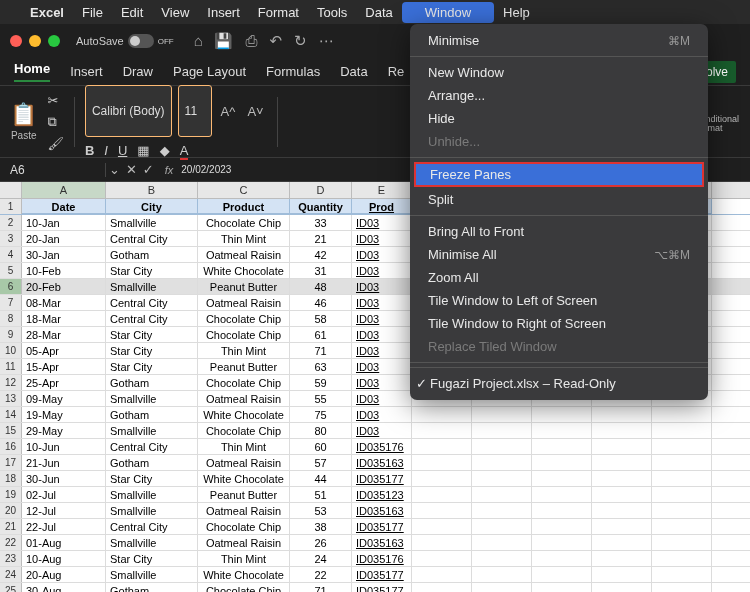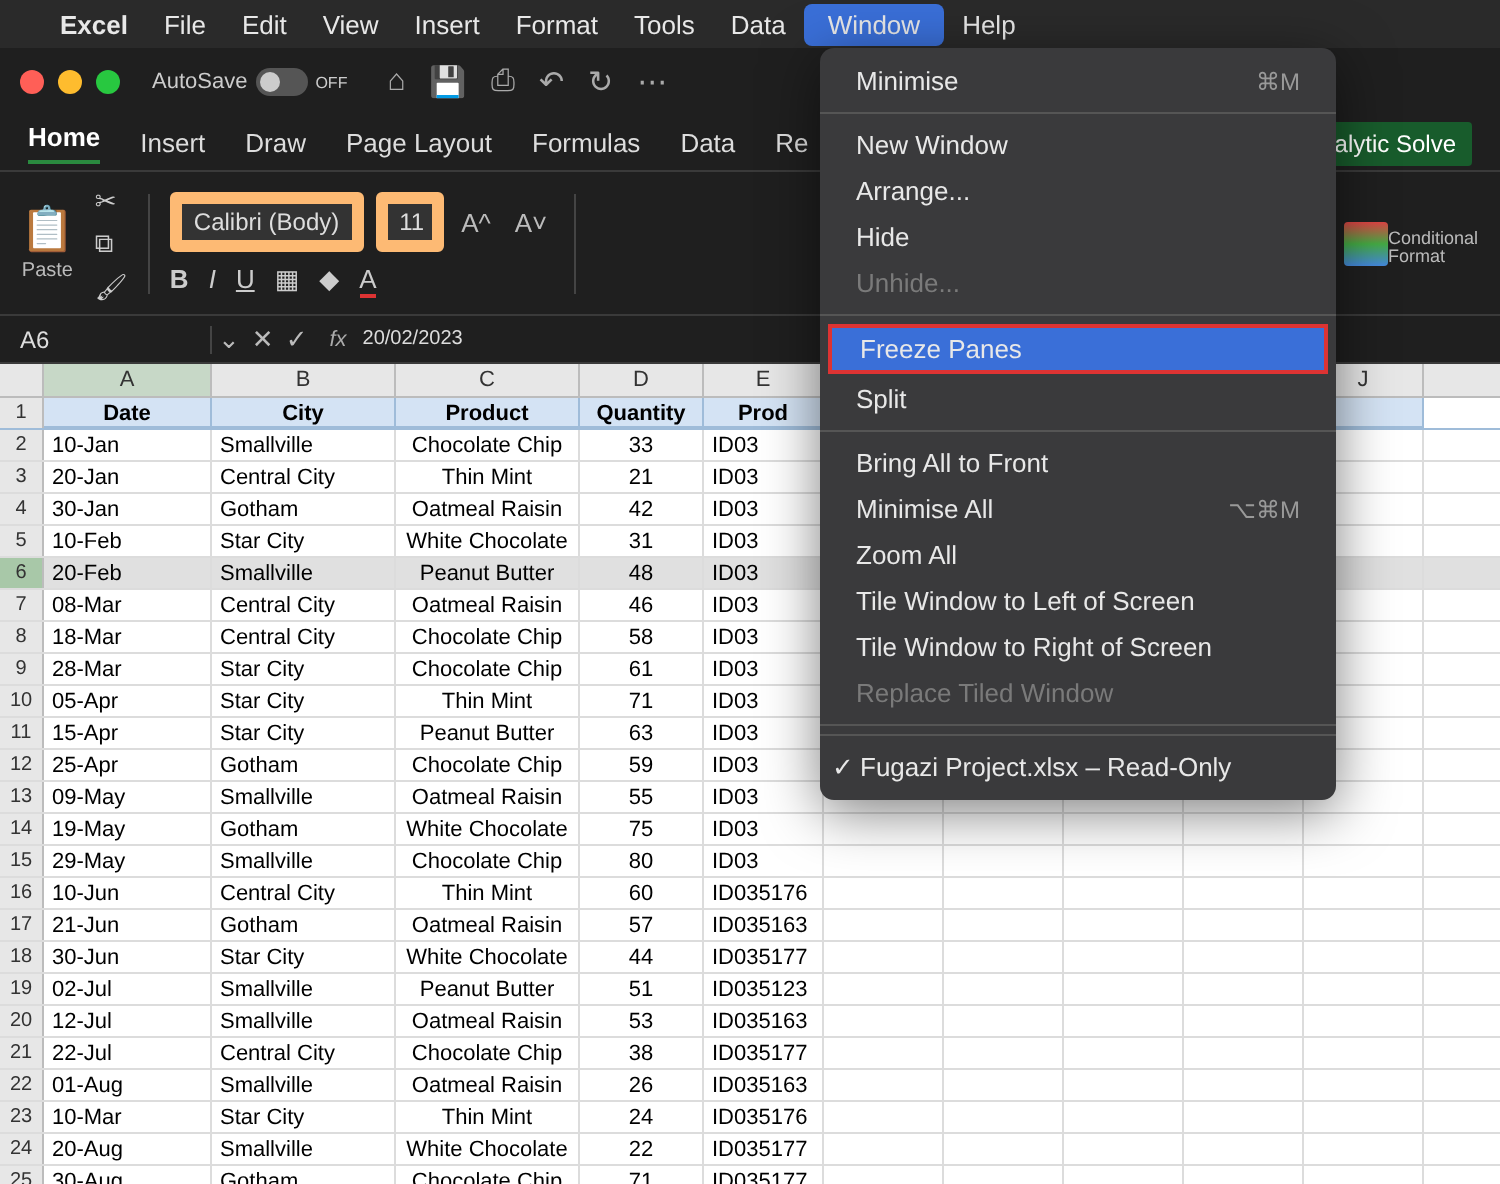--- a/index.html
+++ b/index.html
@@ -10,7 +10,7 @@
   .menubar .apple { font-size: 14px; }
   .menubar .app-name { font-weight: 600; }
   .menubar .menu-item { cursor: default; }
-  .menubar .menu-item.active { background: #3a6fd8; padding: 3px 12px; border-radius: 4px; margin: 0 -9px; }
+  .menubar .menu-item.active { background: #3a6fd8; padding: 3px 23px; border-radius: 4px; margin: 0 -9px; }
 
   
   .window { background: #1f1f1f; position: relative; }

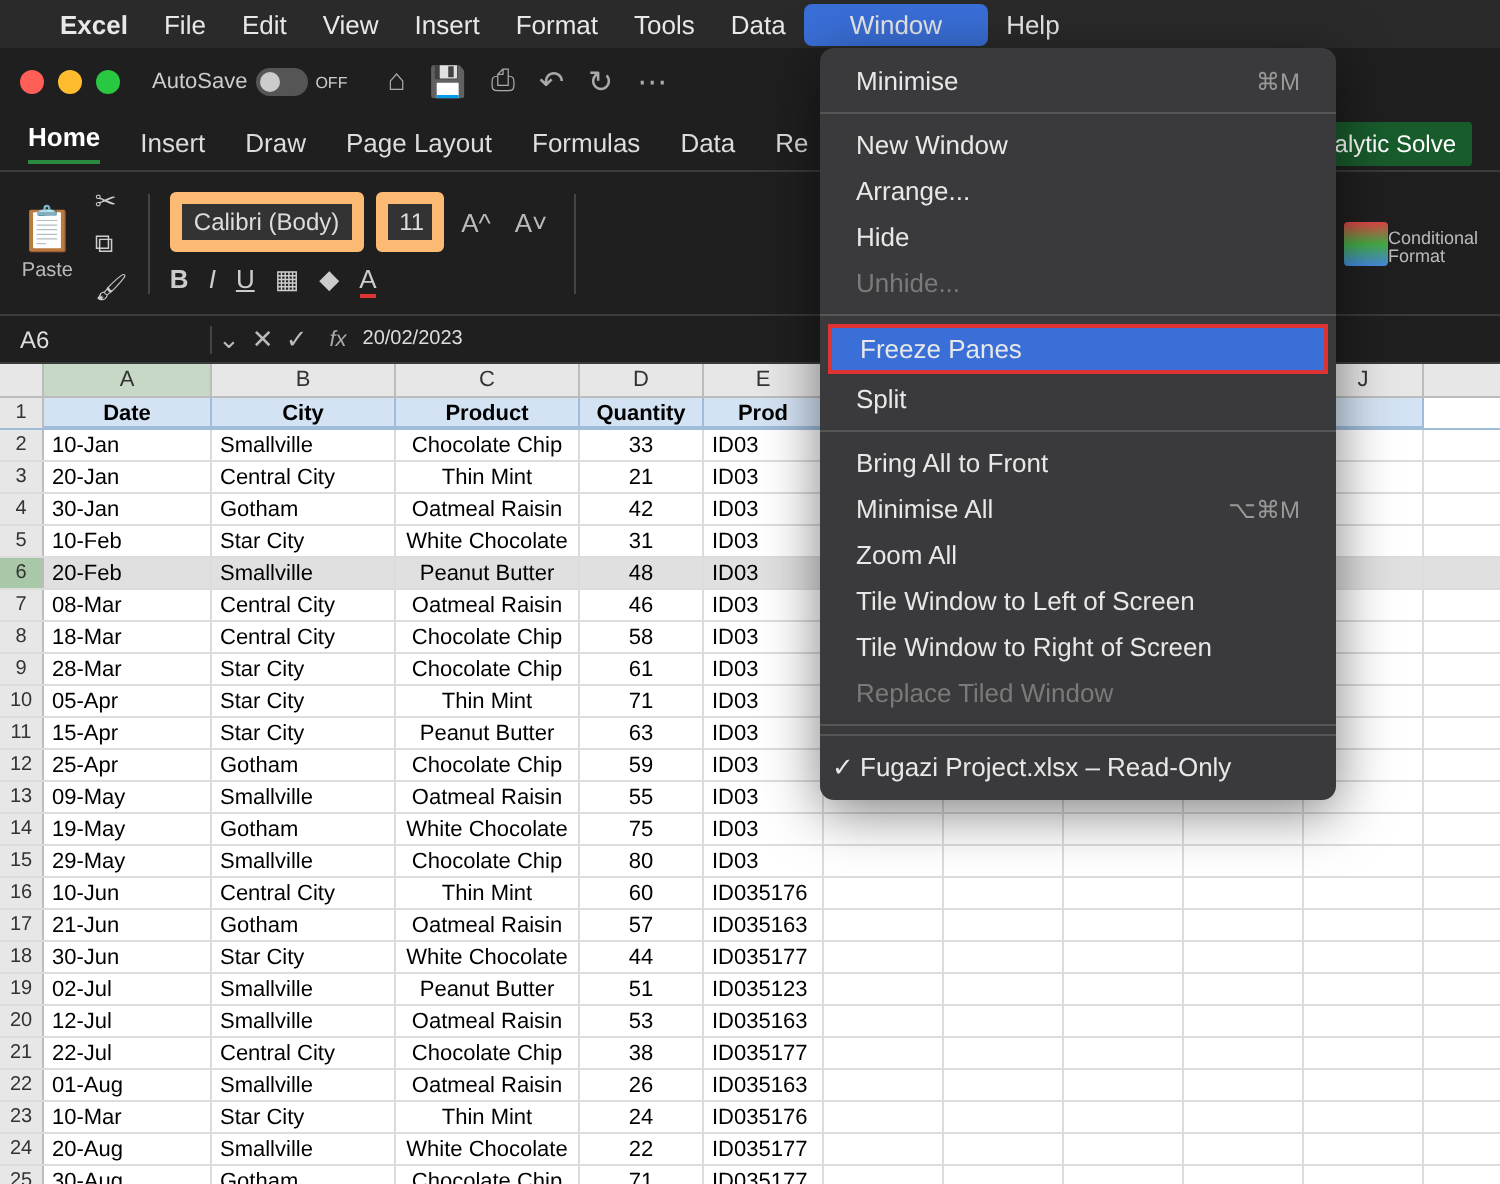--- a/index.html
+++ b/index.html
@@ -73,7 +73,7 @@
   .cell.colE { overflow:visible; }
 
   
-  .dropdown { position:absolute; top:24px; left:410px; width:258px; background:#3a3a3c; border-radius:7px; padding:5px 0; box-shadow:0 6px 28px rgba(0,0,0,.5); color:#e8e8e8; font-size:13px; z-index:100; }
+  .dropdown { position:absolute; top:24px; left:410px; width:298px; background:#3a3a3c; border-radius:7px; padding:5px 0; box-shadow:0 6px 28px rgba(0,0,0,.5); color:#e8e8e8; font-size:13px; z-index:100; }
   .dd-item { padding:4px 18px; display:flex; justify-content:space-between; align-items:center; }
   .dd-item.disabled { color:#7a7a7a; }
   .dd-item.highlight { background:#3a6fd8; border:2px solid #d33; margin:1px 4px; padding:3px 14px; }

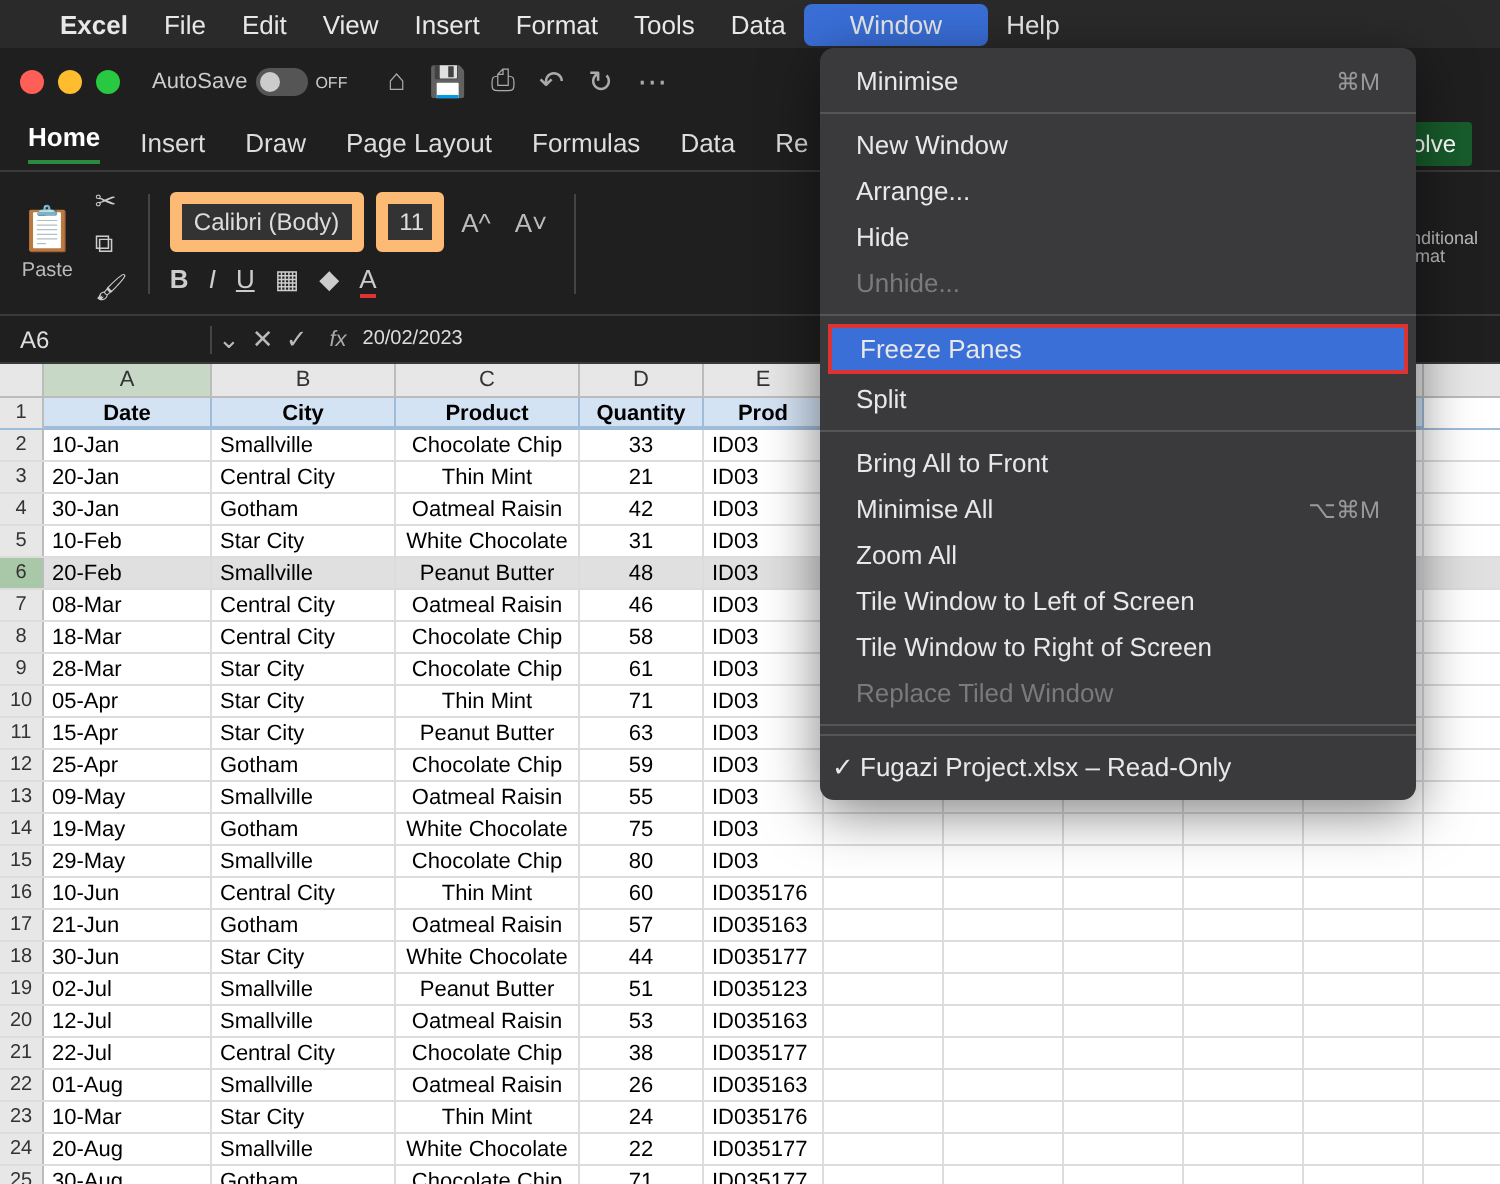--- a/index.html
+++ b/index.html
@@ -38,7 +38,7 @@
   .mini-col { display:flex; flex-direction:column; gap:6px; font-size:13px; }
   .vsep { width:1px; height:50px; background:#444; }
   .font-row { display:flex; align-items:center; gap:6px; }
-  .font-select { background:#333; border:6px solid #fdba74; color:#ddd; font-size:12px; padding:2px 6px; border-radius:3px; }
+  .font-select { background:#333; border:1px solid #fdba74; color:#ddd; font-size:12px; padding:18px 6px; border-radius:3px; }
   .font-size { width:34px; }
   .btn-icon { color:#bbb; font-size:13px; padding:0 3px; }
   .fmt-row { display:flex; gap:10px; font-size:13px; }

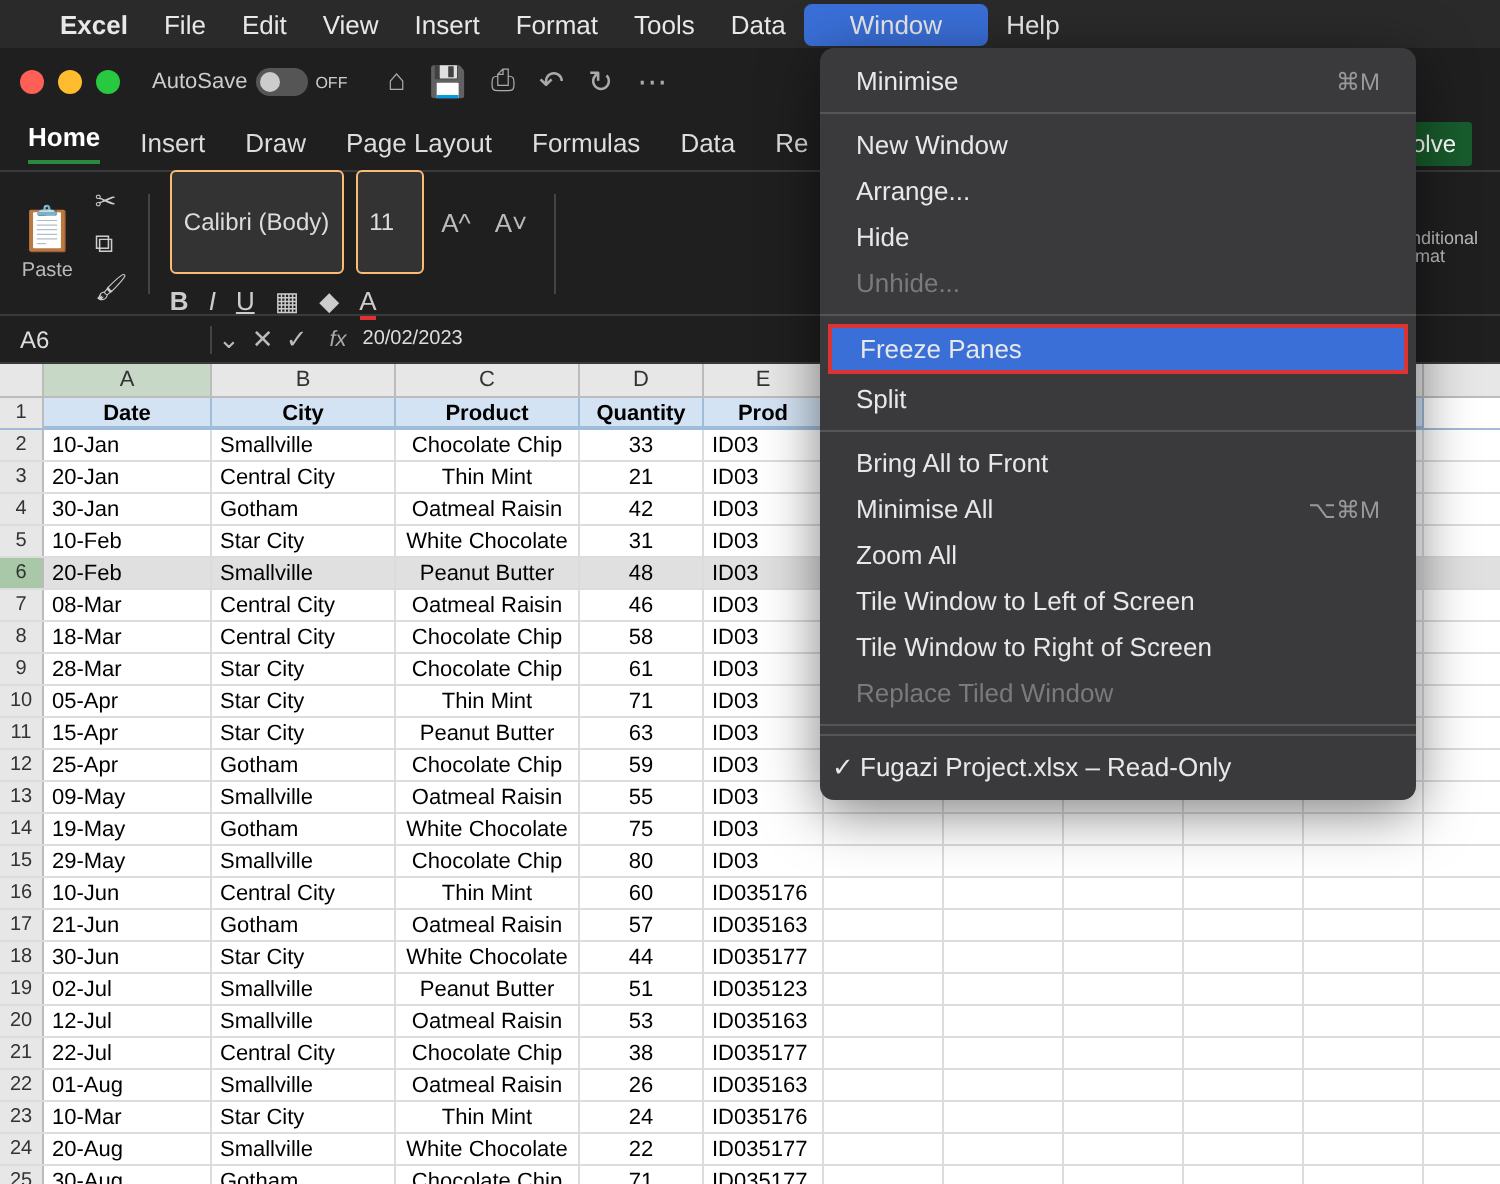--- a/index.html
+++ b/index.html
@@ -70,7 +70,7 @@
   .row.sel { background:#e0e0e0; }
   .row.sel .row-h { background:#a8c8a8; }
   .cell.center { text-align:center; }
-  .cell.colE { overflow:visible; }
+  .cell.colE { overflow:visible;text-decoration:underline; }
 
   
   .dropdown { position:absolute; top:24px; left:410px; width:298px; background:#3a3a3c; border-radius:7px; padding:5px 0; box-shadow:0 6px 28px rgba(0,0,0,.5); color:#e8e8e8; font-size:13px; z-index:100; }

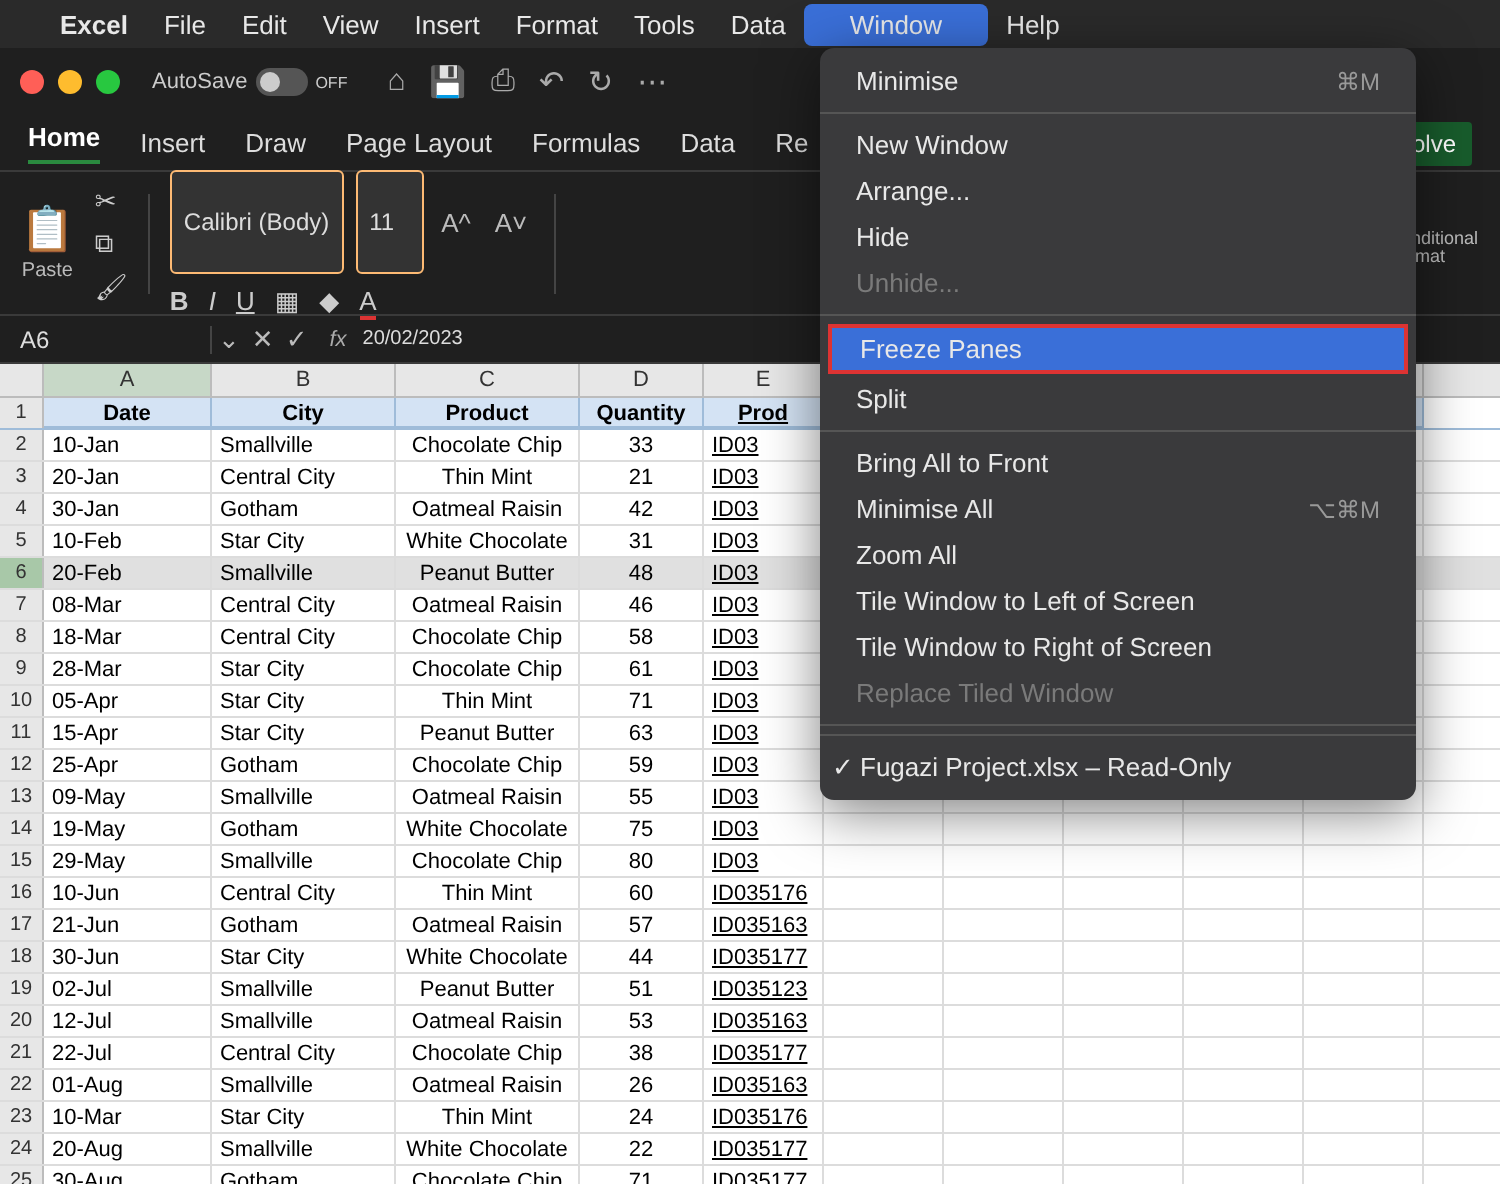--- a/index.html
+++ b/index.html
@@ -482,7 +482,7 @@
       </div>
       <div class="row">
         <div class="row-h">23</div>
-        <div class="cell colA">10-Mar</div>
+        <div class="cell colA">10-Aug</div>
         <div class="cell colB">Star City</div>
         <div class="cell colC center">Thin Mint</div>
         <div class="cell colD center">24</div>

